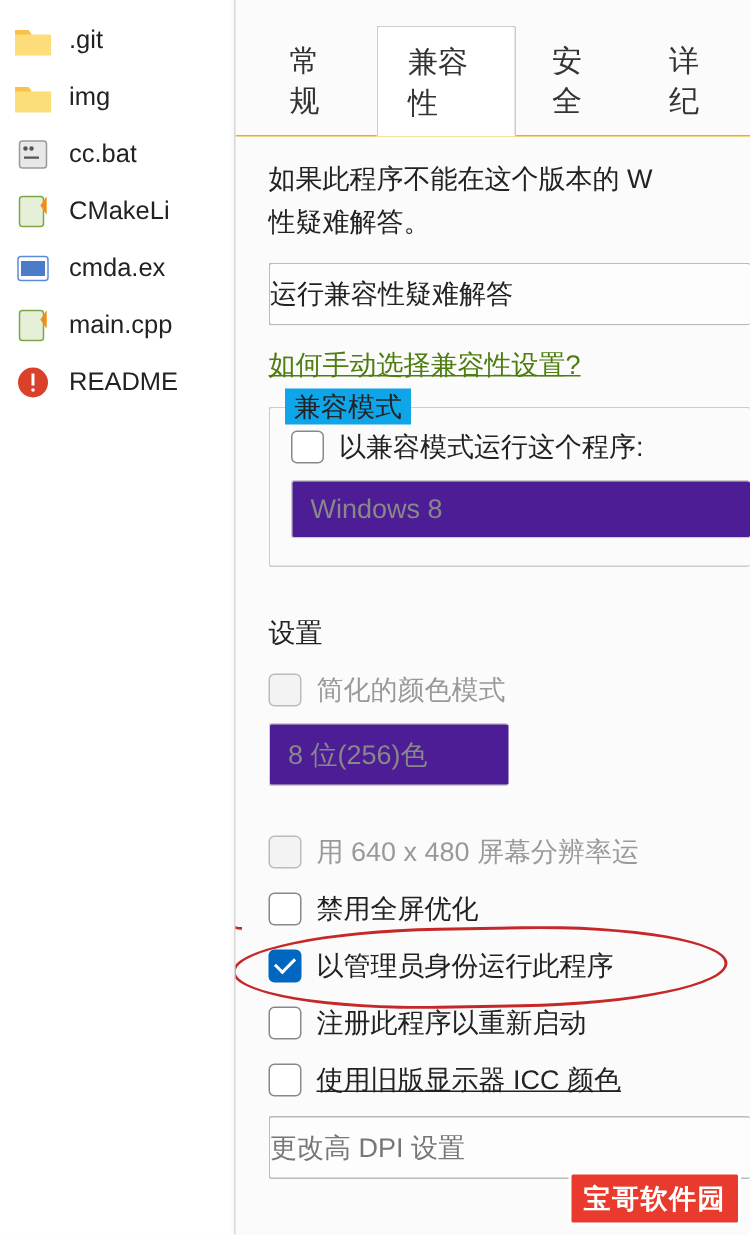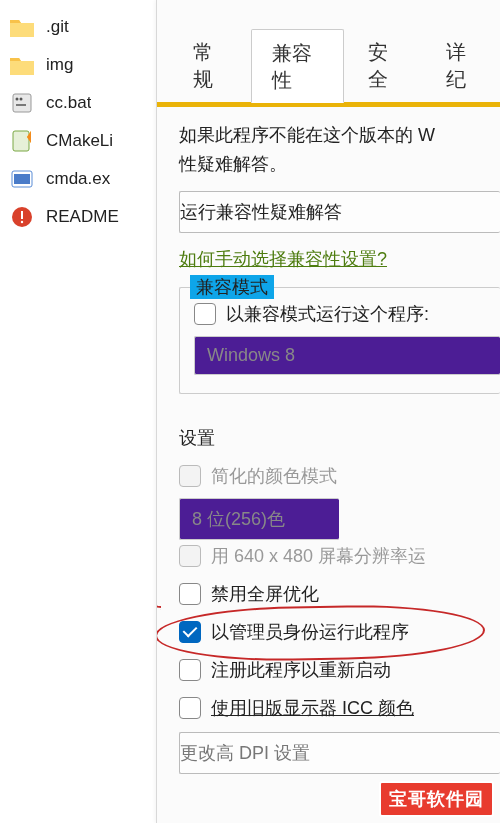--- a/index.html
+++ b/index.html
@@ -57,8 +57,7 @@
       display: flex;
       padding: 16px 0 0 16px;
       gap: 4px;
-      border-bottom: 5px solid #eab308;
-      margin-top: 12px;
+      border-bottom: 1px solid #eab308;
     }
     .tab {
       padding: 10px 20px 8px;

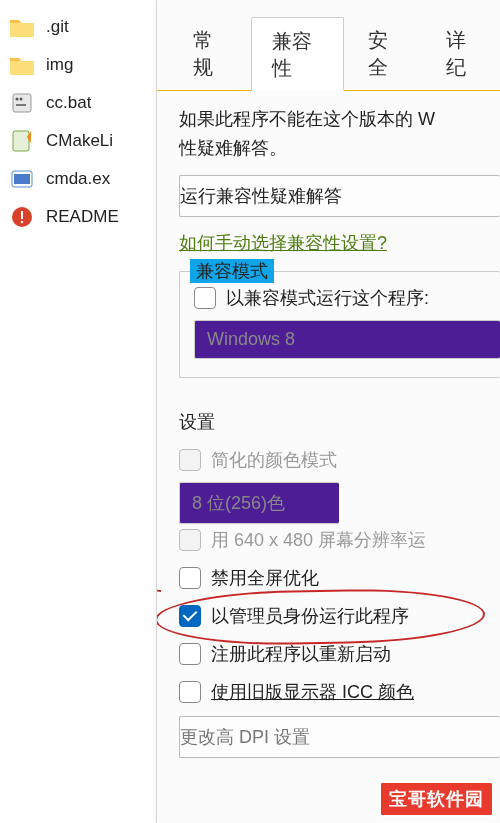--- a/index.html
+++ b/index.html
@@ -251,6 +251,16 @@
   <div class="file-item">
     <span class="file-icon">
       <svg width="24" height="24" viewBox="0 0 24 24">
+          <rect x="3" y="2" width="16" height="20" rx="2" fill="#e6f0d8" stroke="#7aa845"></rect>
+          <path d="M21 2 l-4 6 4 6z" fill="#fdbb30"></path>
+          <path d="M21 2 l-4 6 4 6" fill="#f28b1e"></path>
+        </svg>
+    </span>
+    <span class="file-name">main.cpp</span>
+  </div>
+  <div class="file-item">
+    <span class="file-icon">
+      <svg width="24" height="24" viewBox="0 0 24 24">
           <circle cx="12" cy="12" r="10" fill="#d9412b"></circle>
           <rect x="11" y="6" width="2" height="8" fill="#fff"></rect>
           <circle cx="12" cy="17" r="1.2" fill="#fff"></circle>

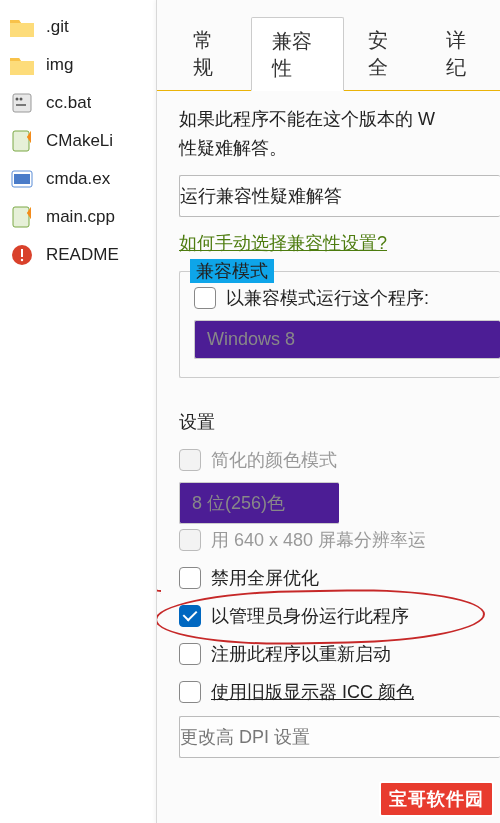--- a/index.html
+++ b/index.html
@@ -304,7 +304,7 @@
         <div class="checkbox disabled"></div>
         <span class="check-label disabled">简化的颜色模式</span>
       </div>
-      <div class="combo" style="margin-bottom:4px;max-width:160px;">8 位(256)色</div>
+      <div class="combo" style="margin-bottom:32px;max-width:160px;">8 位(256)色</div>
 
       <div class="row">
         <div class="checkbox disabled"></div>

